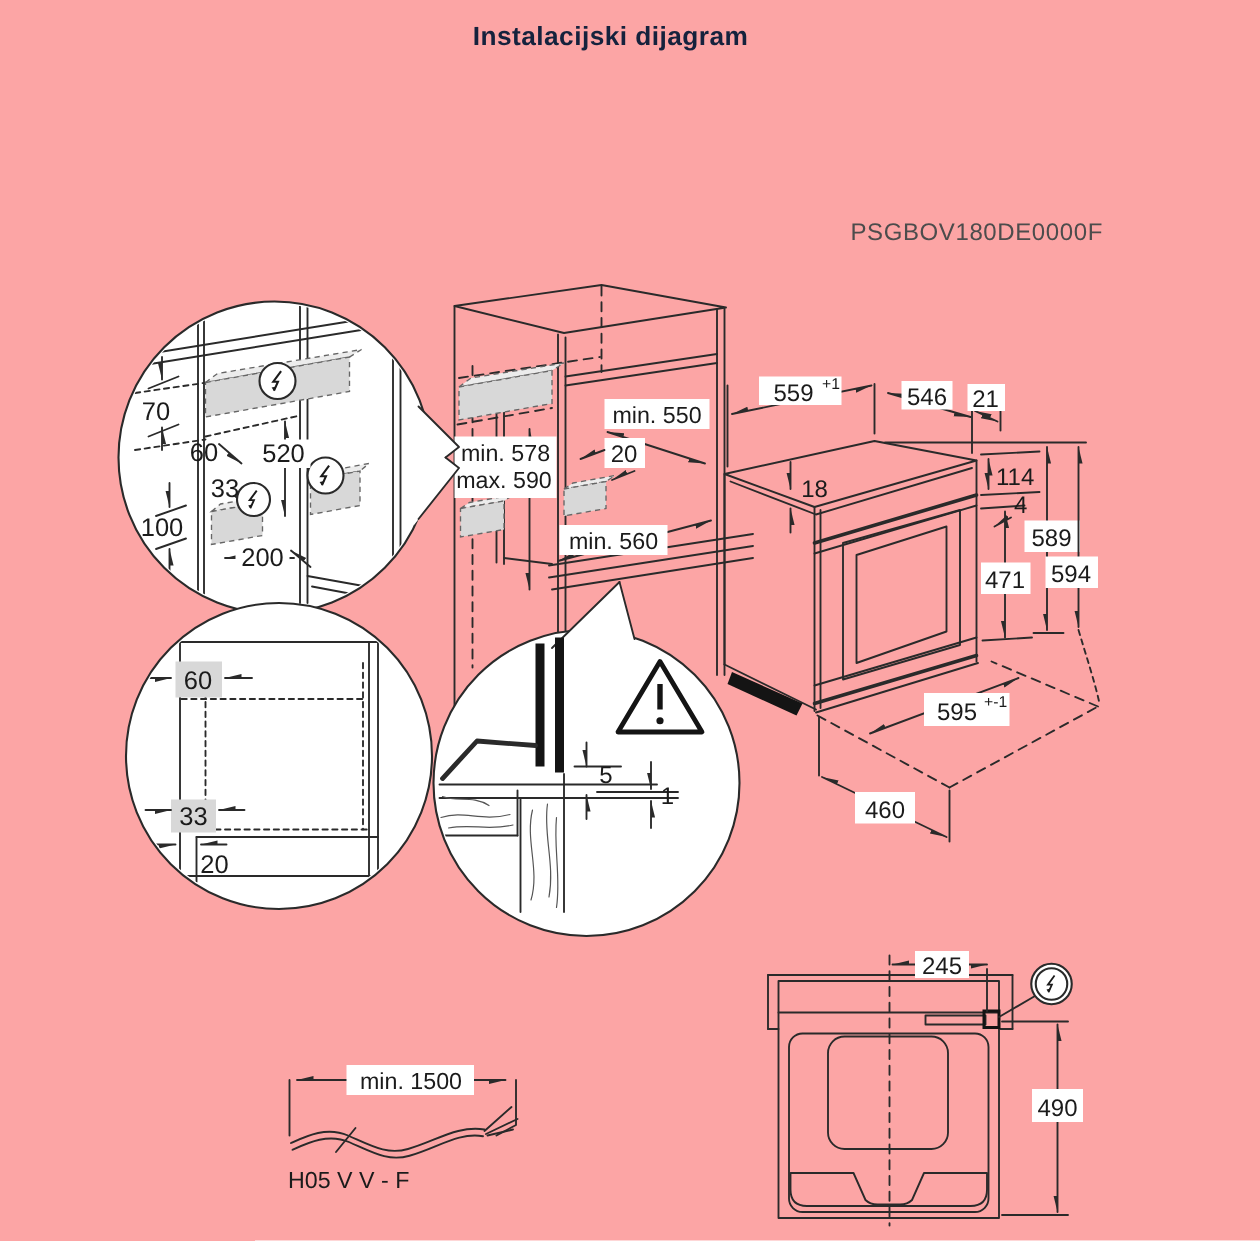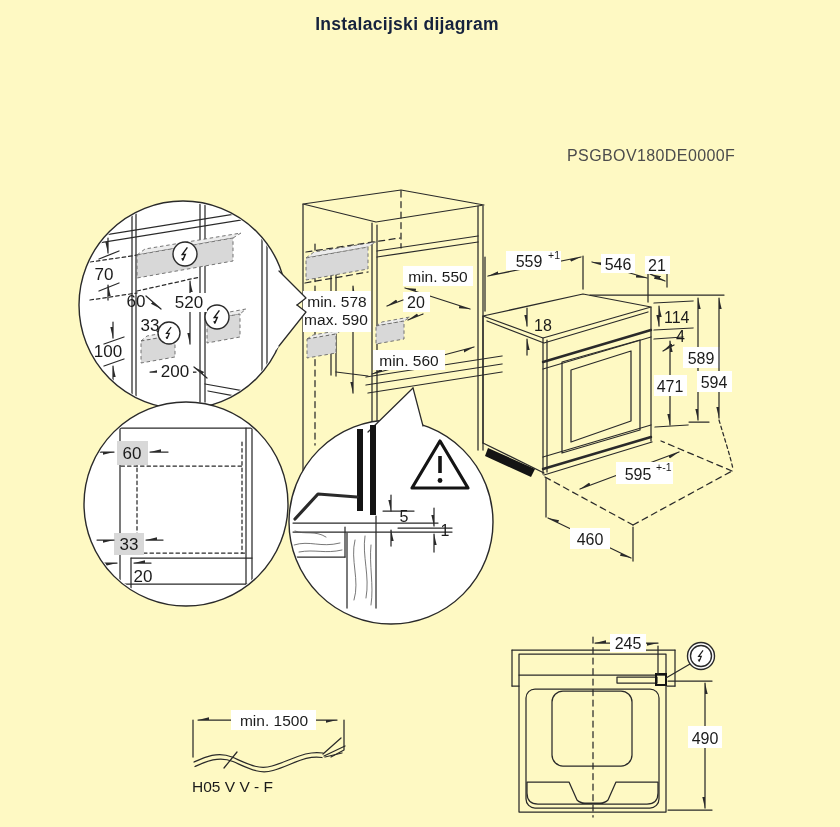--- a/index.html
+++ b/index.html
@@ -3,7 +3,7 @@
 <meta charset="utf-8">
 <style>
   html,body{margin:0;padding:0;background:#fff;}
-  #page{position:relative;width:840px;height:827px;background:#fef9c3;overflow:hidden;
+  #page{position:relative;width:840px;height:827px;background:#fca5a5;overflow:hidden;
         font-family:"Liberation Sans",sans-serif;}
   #title{position:absolute;left:0;top:14px;width:814px;text-align:center;
          font-size:17.5px;font-weight:bold;color:#15223d;letter-spacing:.3px;}

